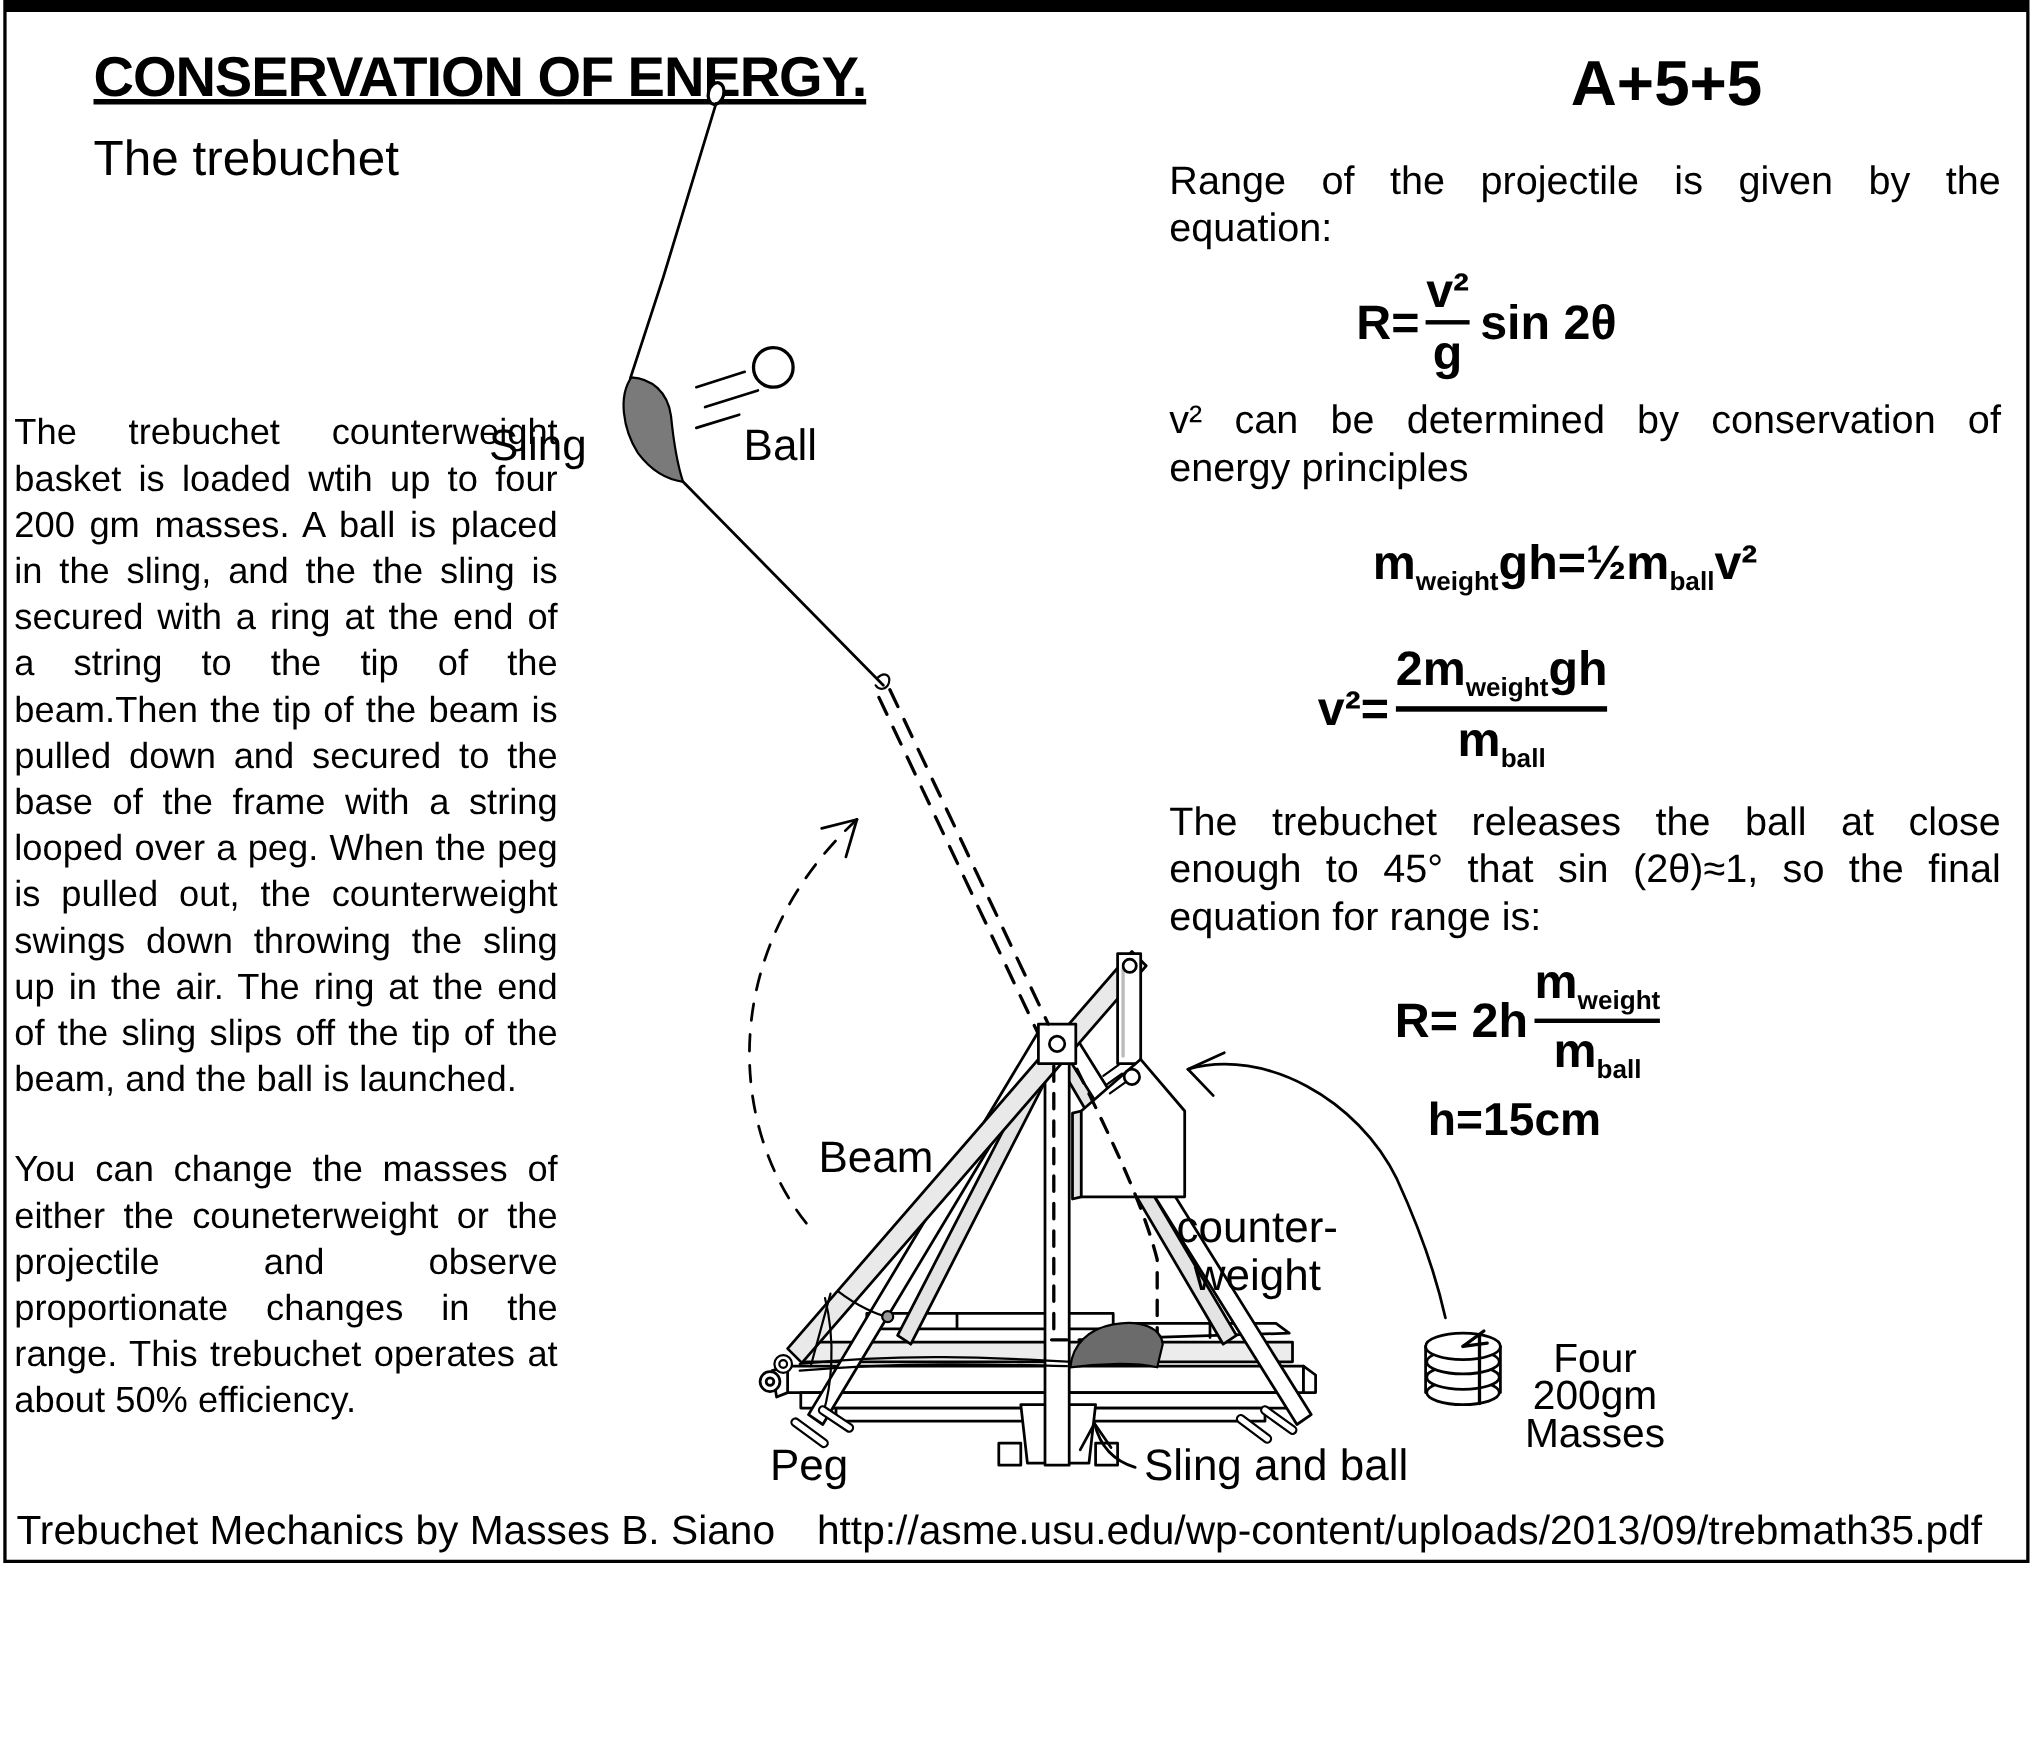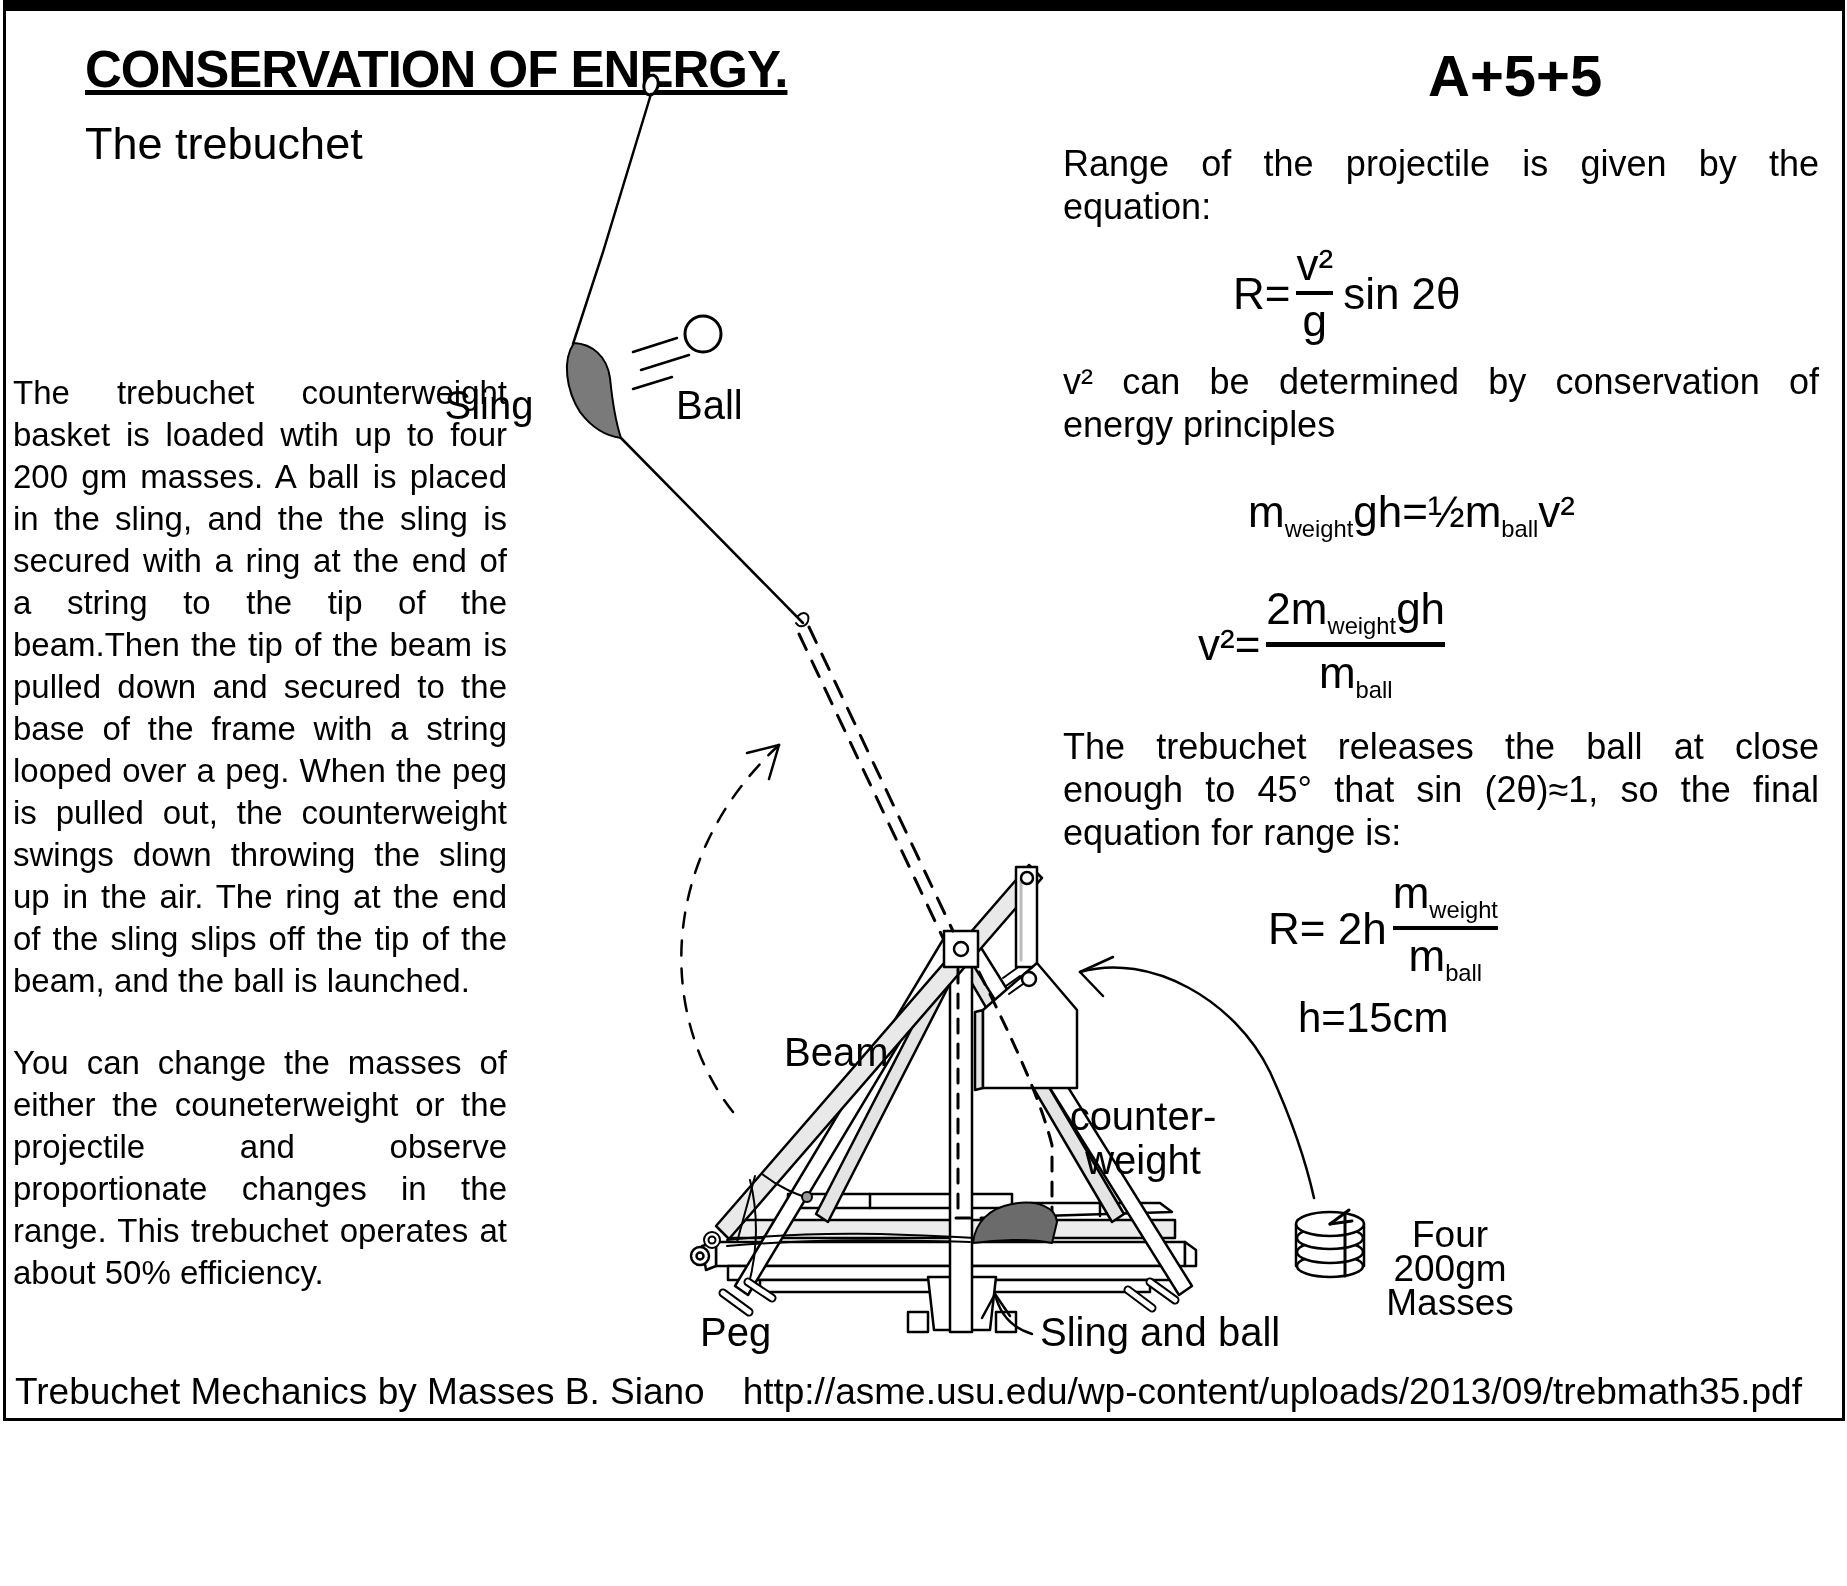--- a/index.html
+++ b/index.html
@@ -16,7 +16,7 @@
   .leftcol p{margin:0 0 40px 0;}
   .rightcol{position:absolute;left:1063px;top:142px;width:756px;font-size:36px;line-height:43px;}
   .rightcol p{margin:0;text-align:justify;}
-  .eq{font-size:44px;white-space:nowrap;}
+  .eq{font-size:44px;white-space:nowrap;font-weight:bold;}
   .eq .lhs,.eq .tail{display:inline-block;vertical-align:middle;}
   .eq .tail{margin-left:10px;}
   .frac{display:inline-block;vertical-align:middle;text-align:center;margin-left:6px;line-height:1.05;}

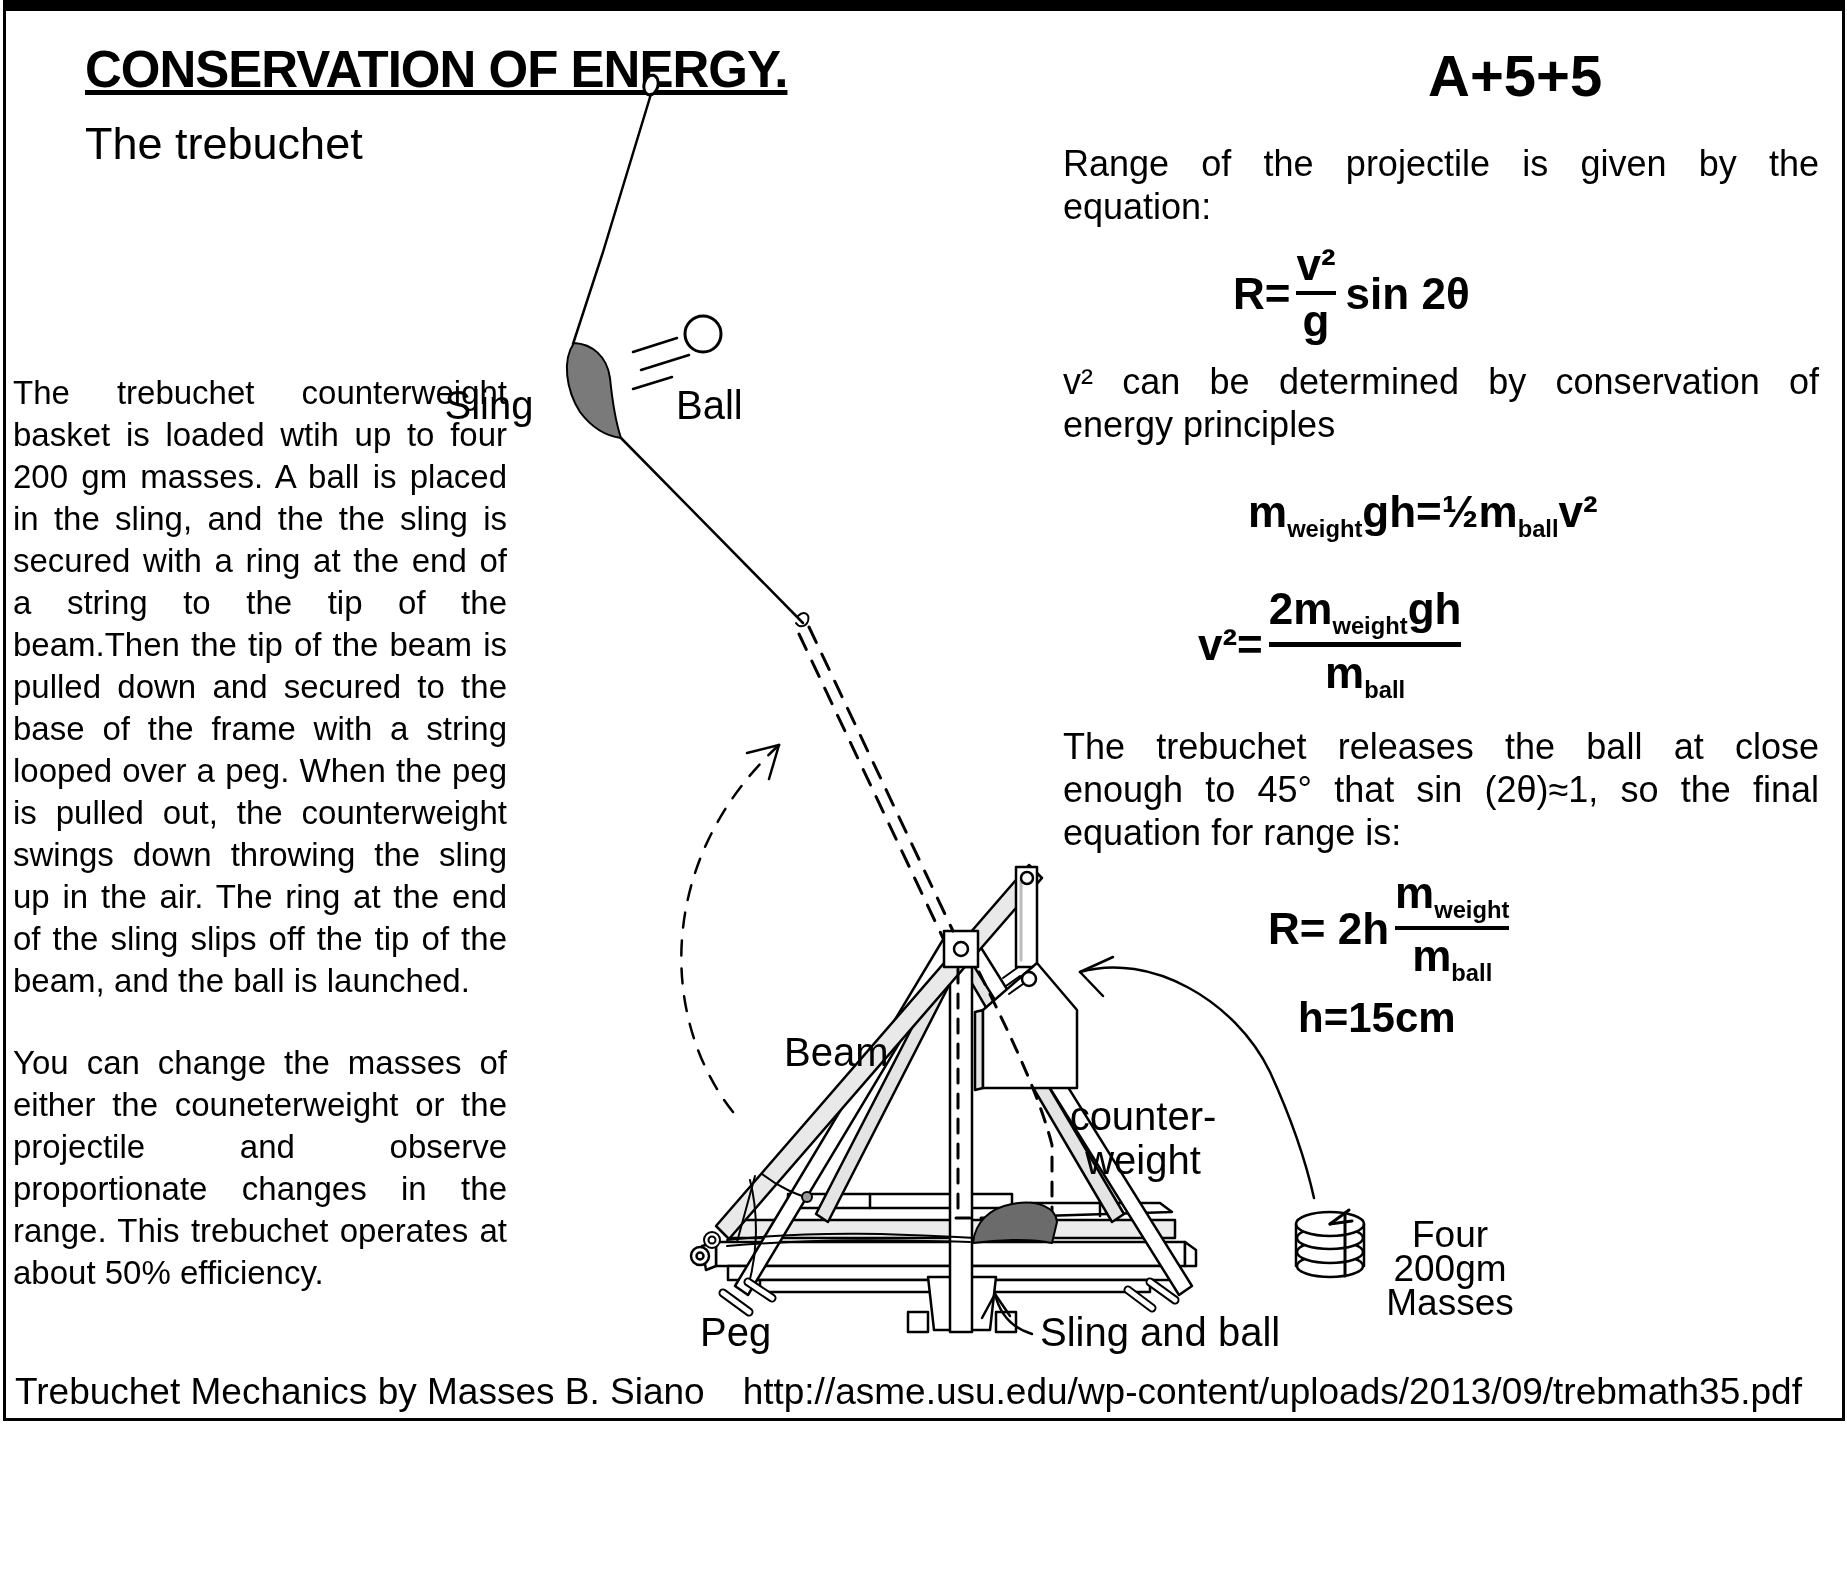--- a/index.html
+++ b/index.html
@@ -200,7 +200,7 @@
 
 <div class="dlabel" style="left:430px;top:383px;width:118px;text-align:center;">Sling</div>
 <div class="dlabel" style="left:676px;top:383px;">Ball</div>
-<div class="dlabel" style="left:784px;top:1030px;">Beam</div>
+<div class="dlabel" style="left:744px;top:1030px;">Beam</div>
 <div class="dlabel center" style="left:1063px;top:1094px;width:160px;">
   <span>counter-</span>
   <span>weight</span>

